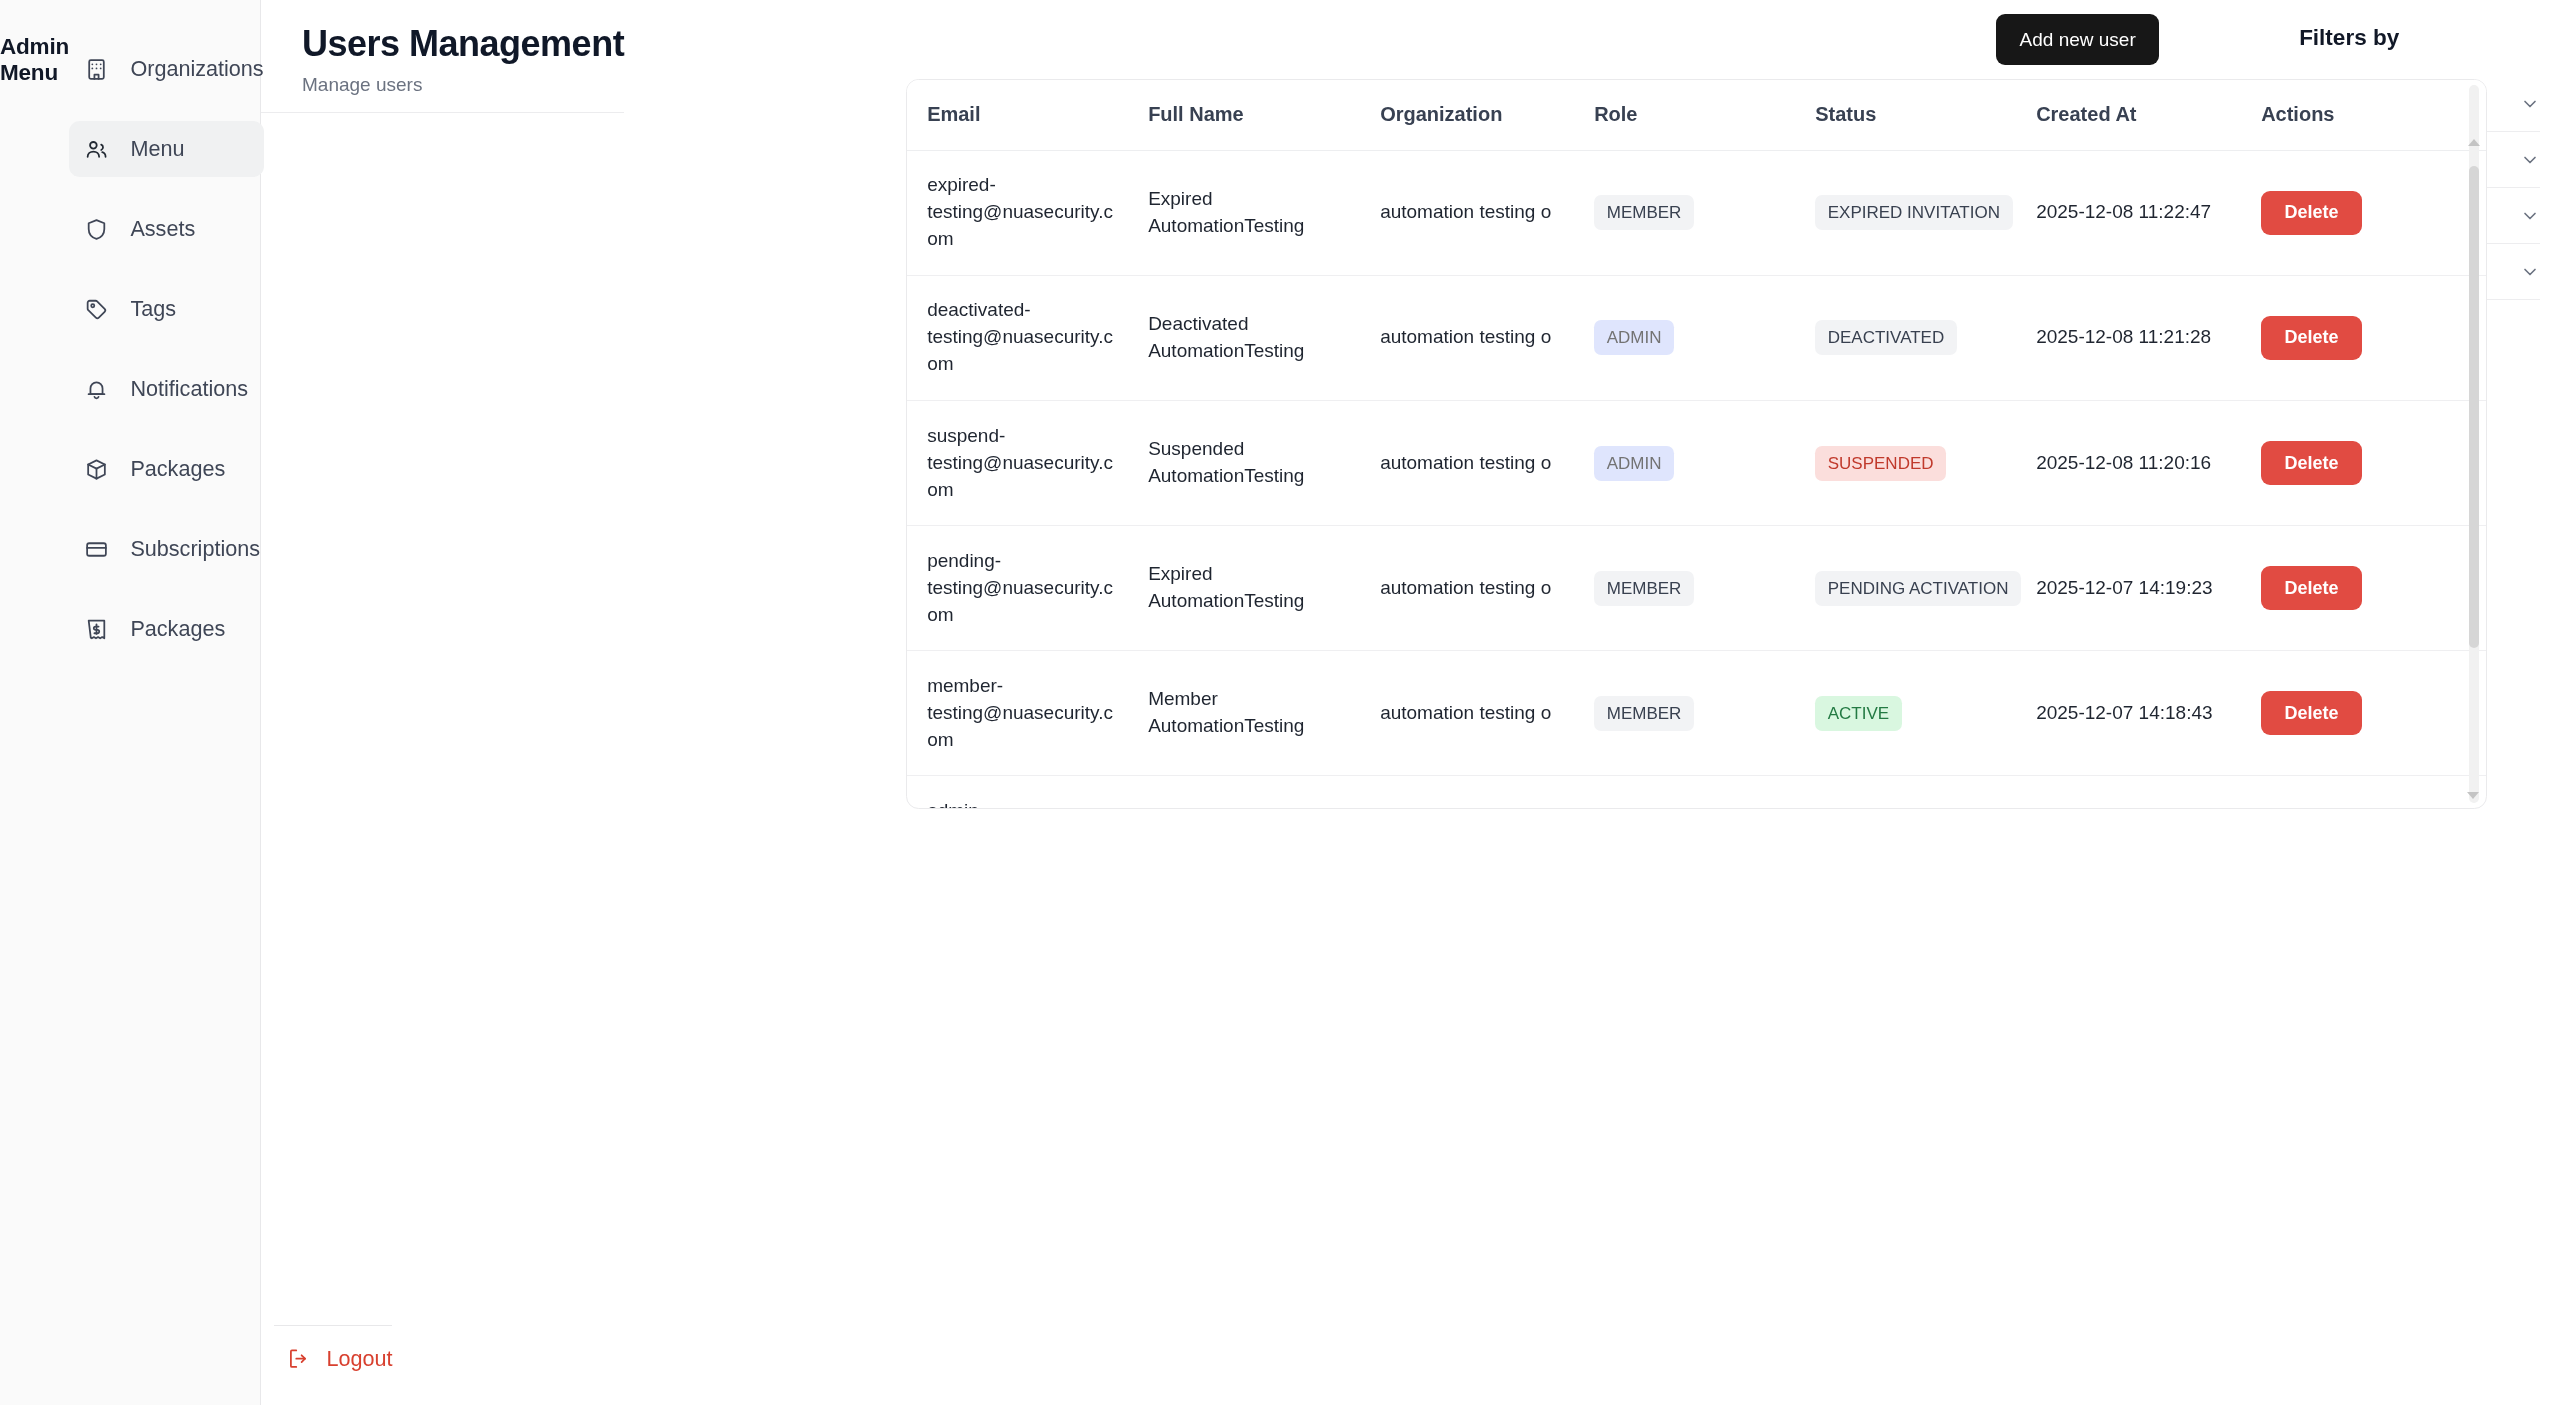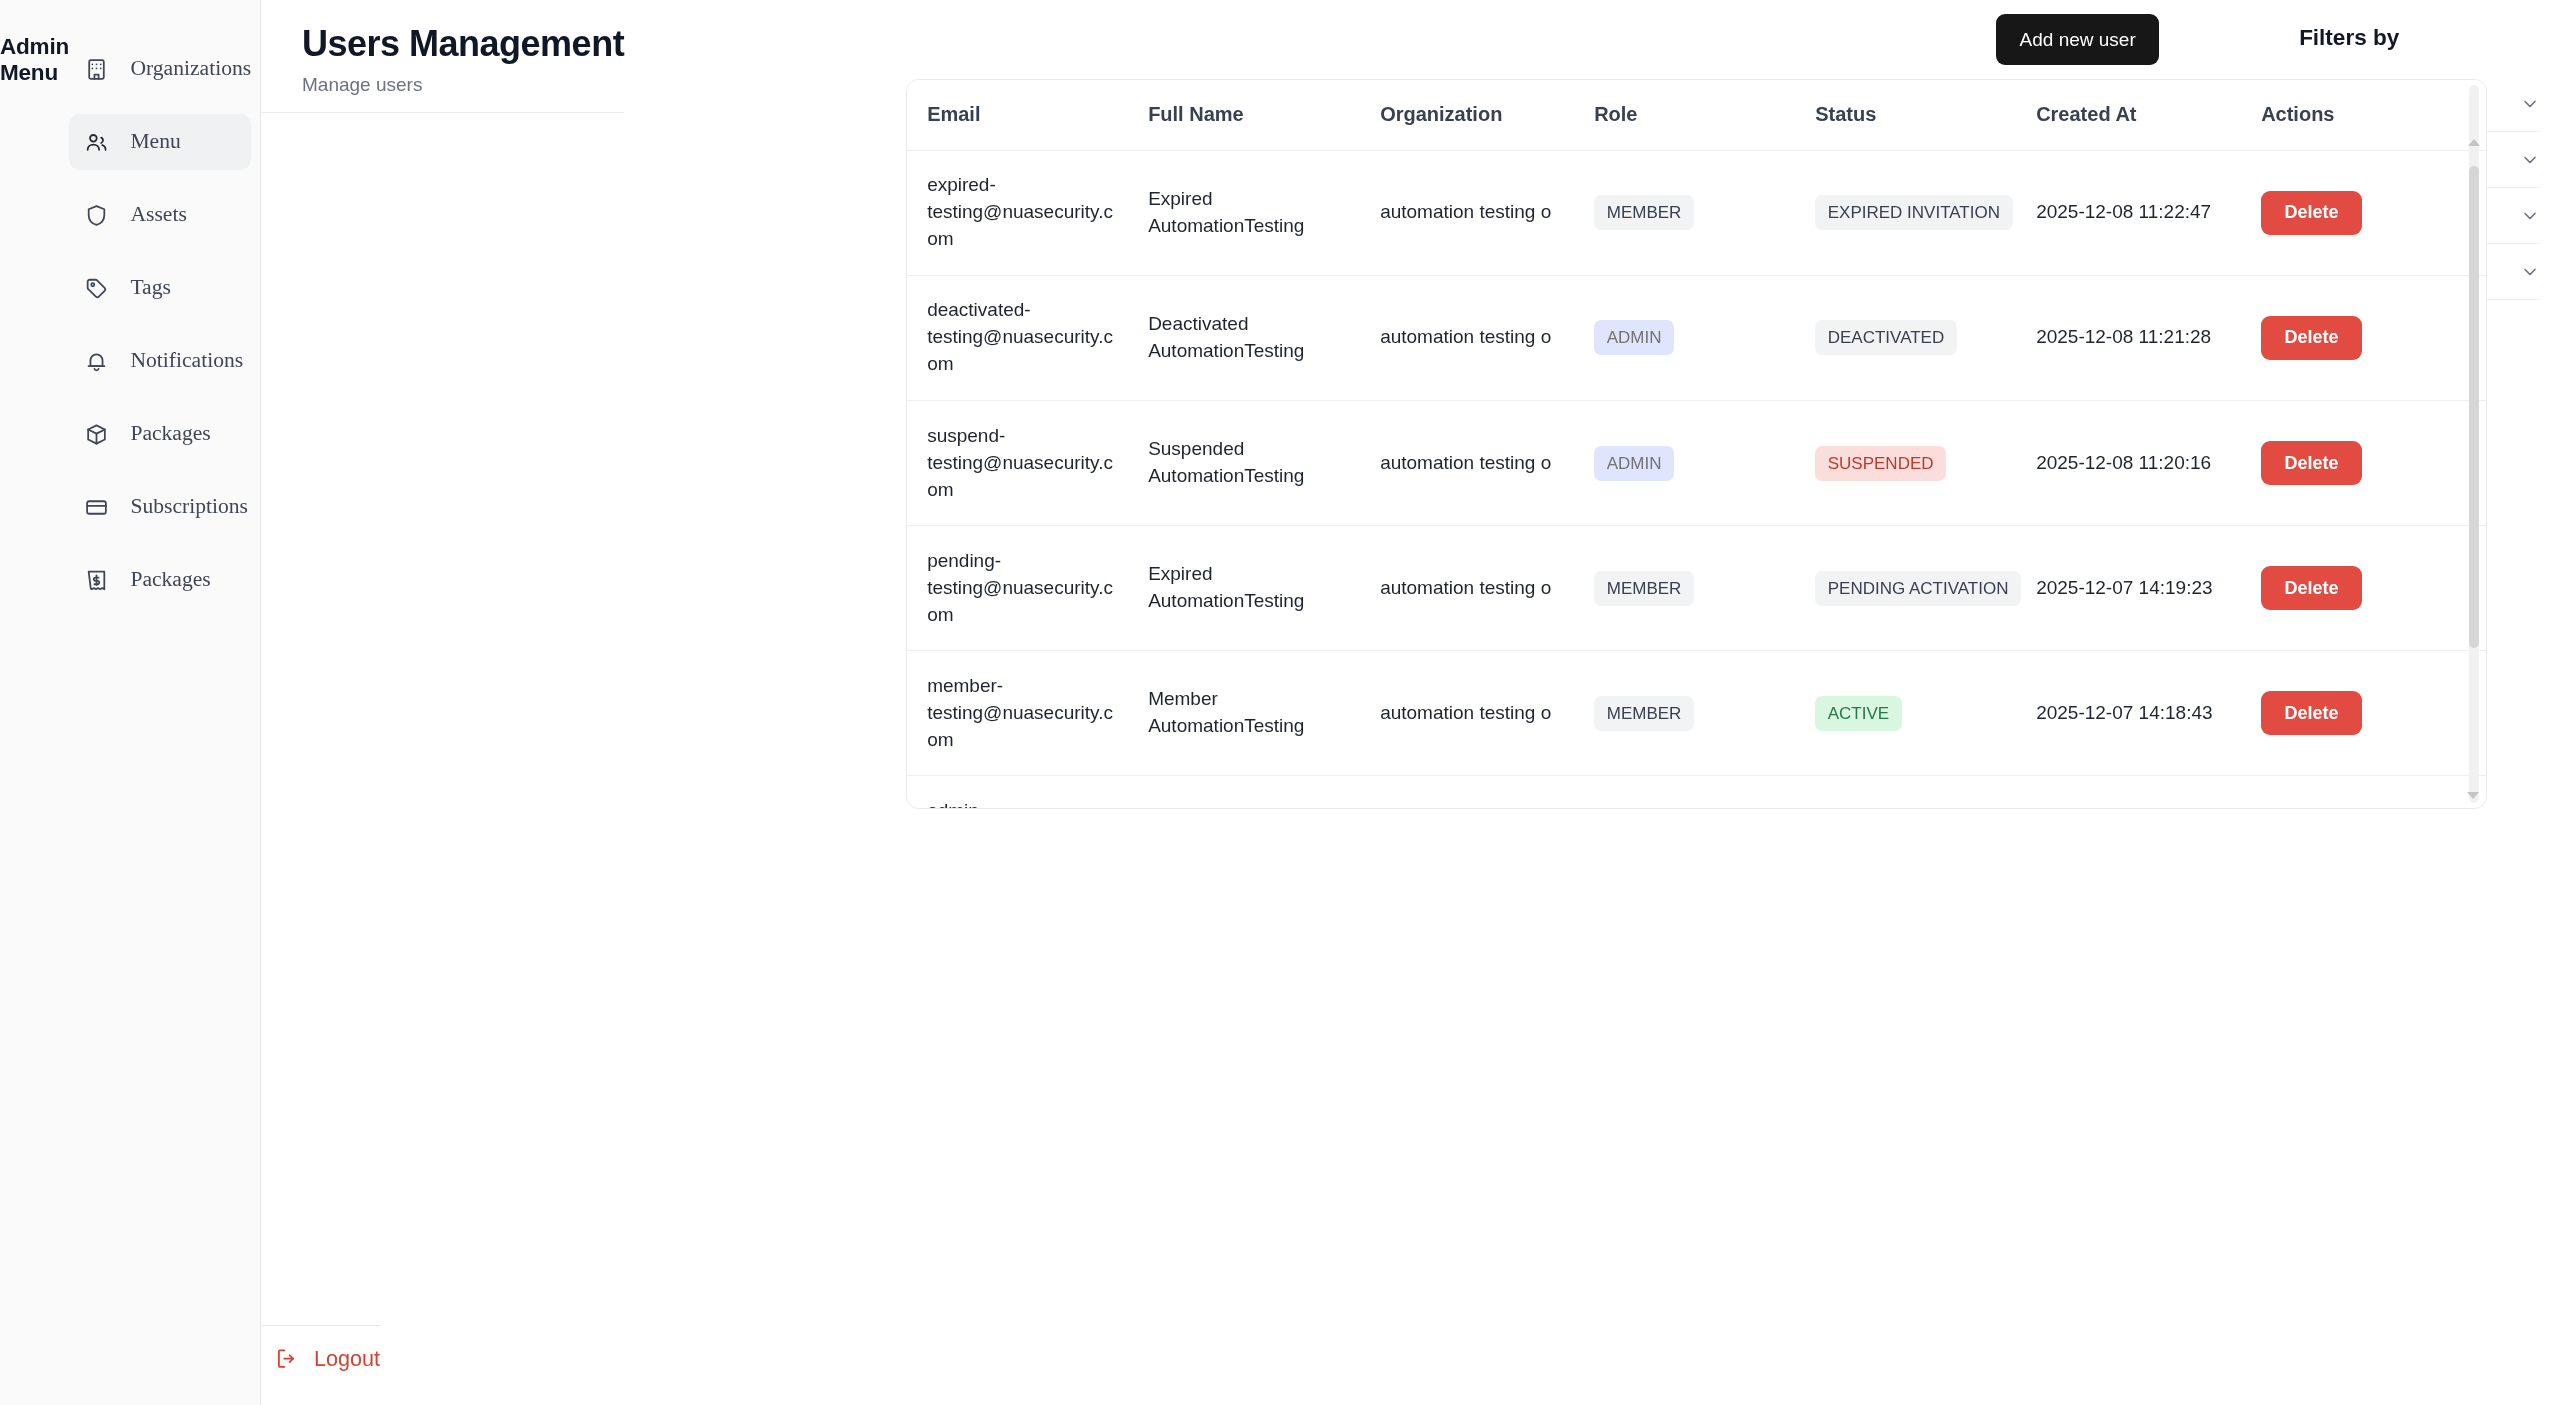--- a/index.html
+++ b/index.html
@@ -25,7 +25,7 @@
     padding: 34px 0 0 0; margin-left: 0px;
     letter-spacing: -0.2px;
   }
-  .sidebar-nav { margin-top: 41px; display: flex; flex-direction: column; gap: 17px; padding-right: 10.8px; font-family: Liberation Serif, serif; }
+  .sidebar-nav { margin-top: 41px; display: flex; flex-direction: column; gap: 24px; padding-right: 10.8px; }
   .nav-item {
     display: flex; align-items: center; gap: 20px;
     height: 56px; padding-left: 14.4px;

